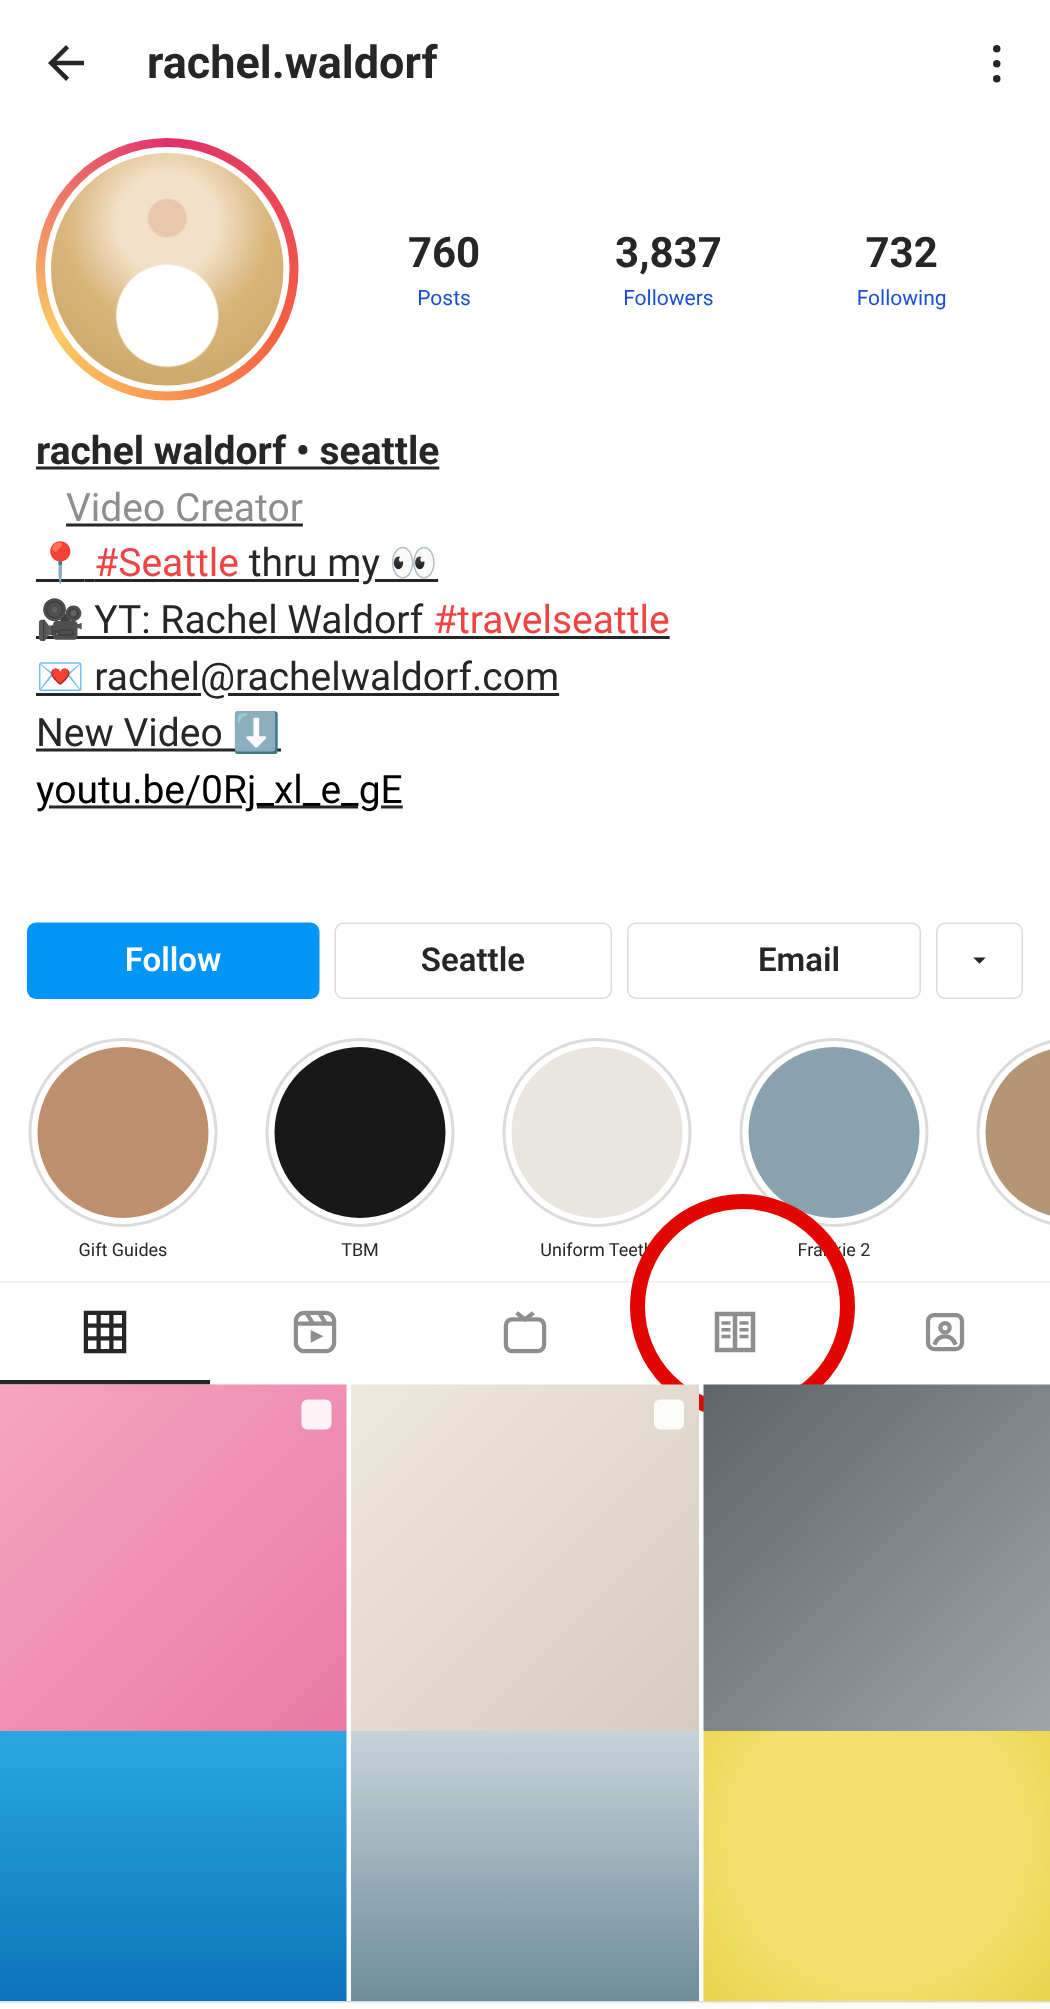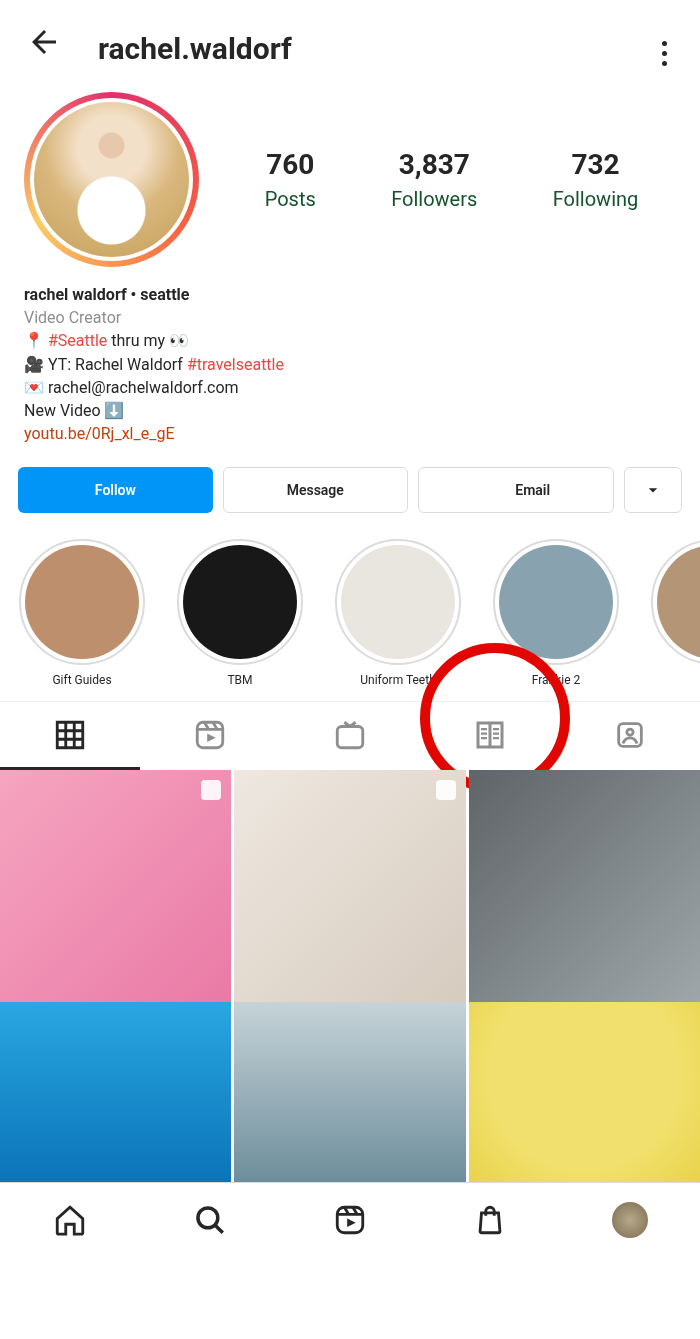--- a/index.html
+++ b/index.html
@@ -4,7 +4,7 @@
 <style>
   * { box-sizing: border-box; margin: 0; padding: 0; }
   body { font-family: -apple-system, BlinkMacSystemFont, "Segoe UI", Roboto, Helvetica, Arial, sans-serif; width: 700px; background:#fff; color:#262626; }
-  .header { display:flex; align-items:flex-end; padding: 18px 16px 10px 20px; }
+  .header { display:flex; align-items:center; padding: 18px 16px 10px 20px; }
   .header .back { width:48px; height:48px; display:flex; align-items:center; justify-content:center; cursor:pointer; }
   .header .uname { flex:1; font-size:30px; font-weight:700; padding-left:30px; }
   .header .menu { width:40px; display:flex; align-items:center; justify-content:center; cursor:pointer; }

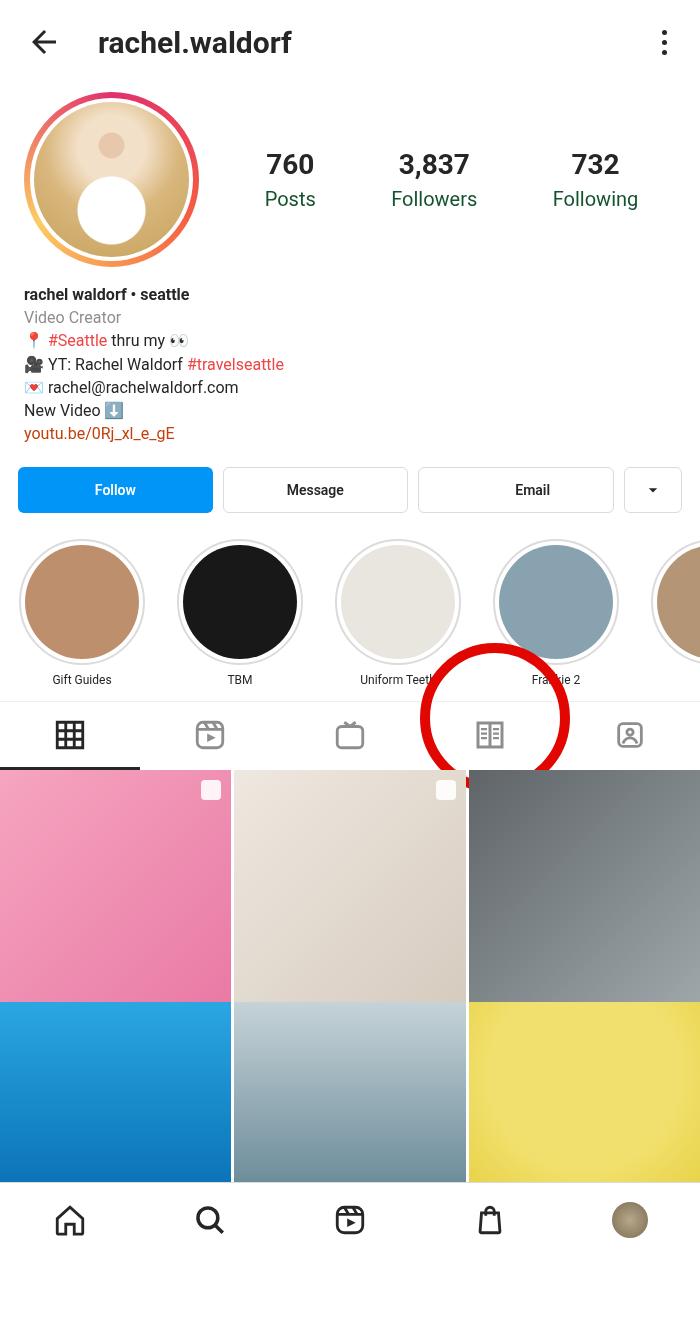--- a/index.html
+++ b/index.html
@@ -19,7 +19,7 @@
 
   .stats { flex:1; display:flex; justify-content:space-around; text-align:center; }
   .stat .num { font-size:28px; font-weight:700; }
-  .stat .lbl { font-size:20px; color:#14532d; margin-top:6px; }
+  .stat .lbl { font-size:14px; color:#1d4ed8; margin-top:6px; }
 
   .bio { padding: 6px 24px 12px 24px; font-size:16px; line-height:1.45; }
   .bio .name { font-weight:700; }

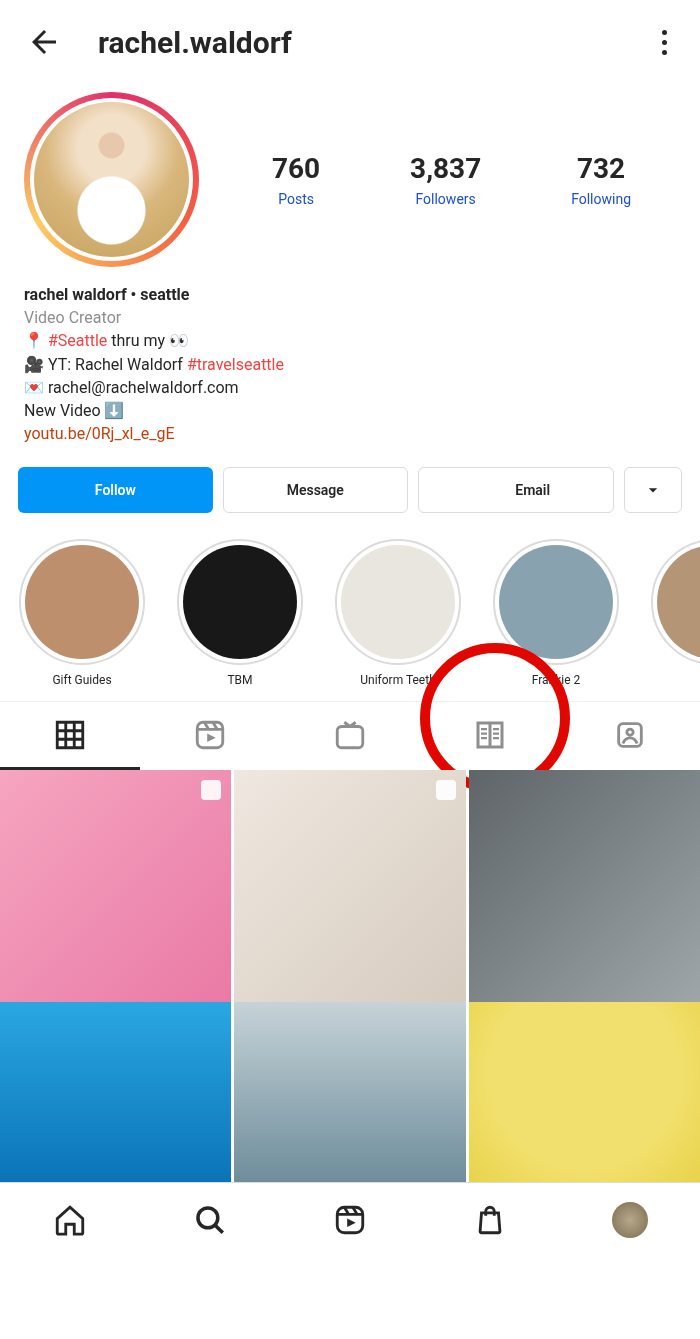--- a/index.html
+++ b/index.html
@@ -21,7 +21,7 @@
   .stat .num { font-size:28px; font-weight:700; }
   .stat .lbl { font-size:14px; color:#1d4ed8; margin-top:6px; }
 
-  .bio { padding: 6px 24px 12px 24px; font-size:16px; line-height:1.45; }
+  .bio { padding: 6px 24px 12px 24px; font-size:26px; line-height:1.45;text-decoration:underline; }
   .bio .name { font-weight:700; }
   .bio .cat { color:#8e8e8e; }
   .bio a, .bio .link { color:#c2410c; text-decoration:none; }

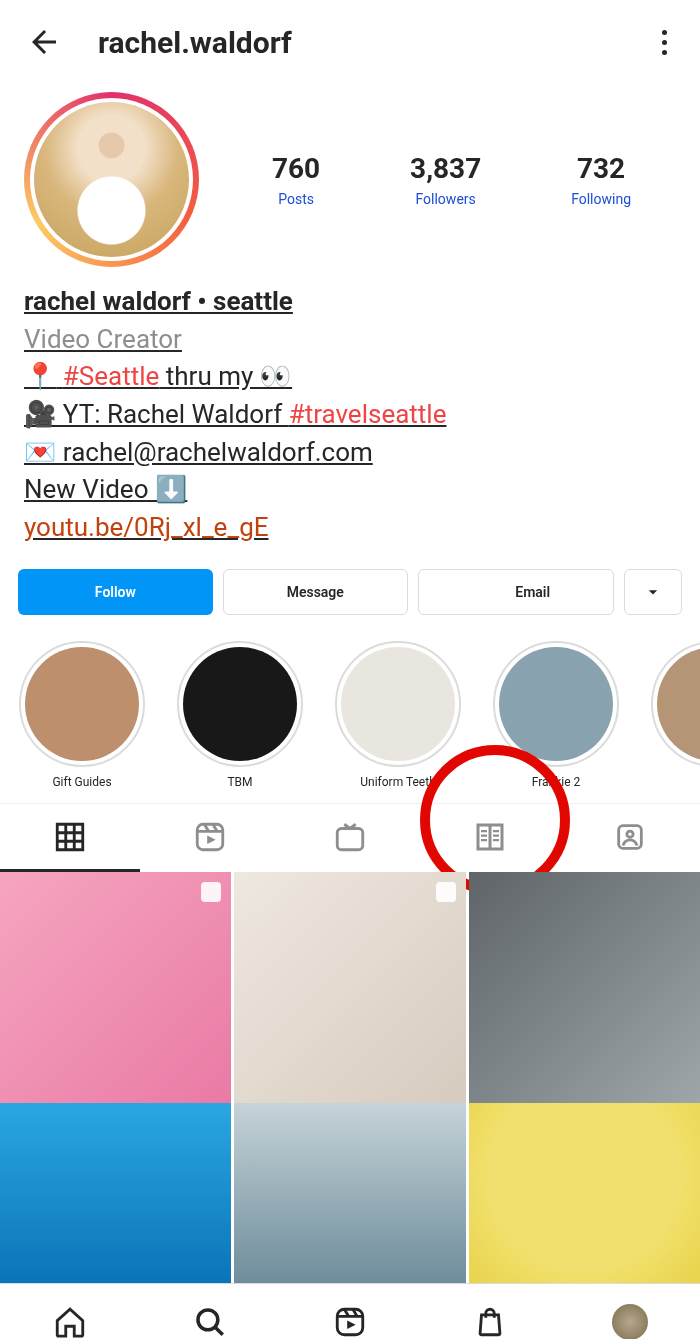--- a/index.html
+++ b/index.html
@@ -23,7 +23,7 @@
 
   .bio { padding: 6px 24px 12px 24px; font-size:26px; line-height:1.45;text-decoration:underline; }
   .bio .name { font-weight:700; }
-  .bio .cat { color:#8e8e8e; }
+  .bio .cat { color:#8e8e8e;margin-left:20px; }
   .bio a, .bio .link { color:#c2410c; text-decoration:none; }
   .bio .hashtag { color:#ef4444; }
 

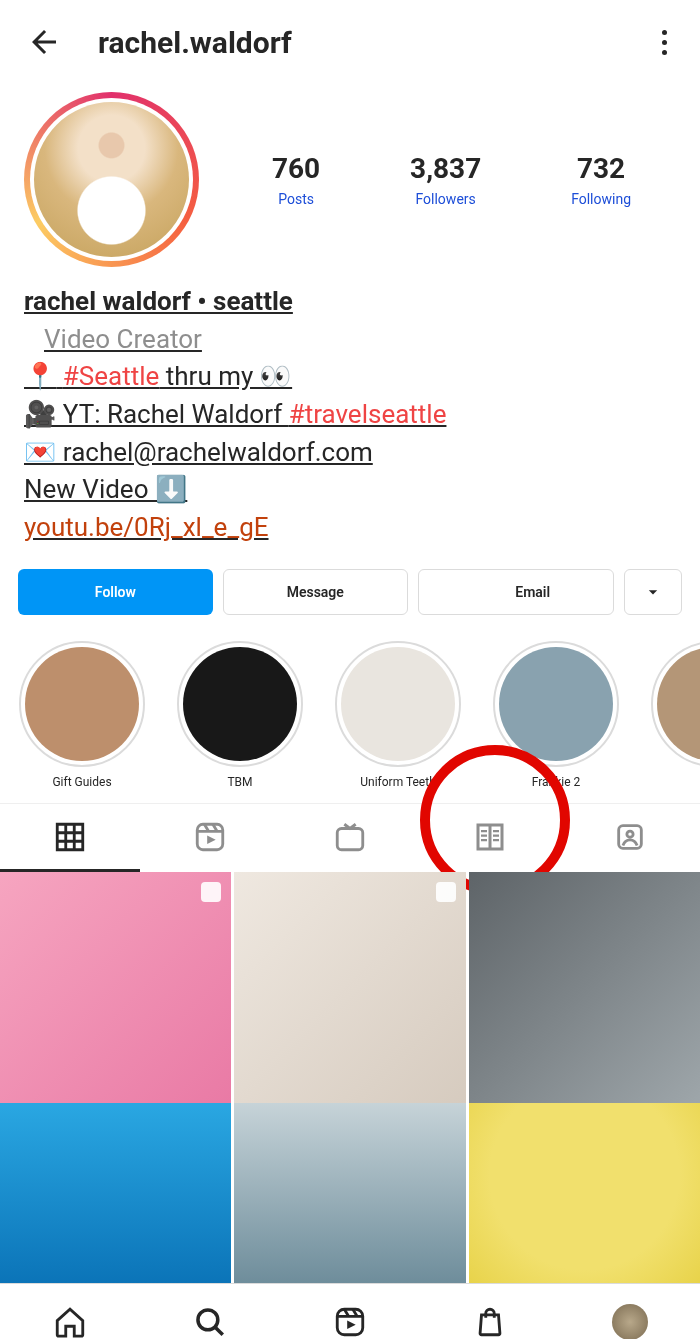--- a/index.html
+++ b/index.html
@@ -24,7 +24,7 @@
   .bio { padding: 6px 24px 12px 24px; font-size:26px; line-height:1.45;text-decoration:underline; }
   .bio .name { font-weight:700; }
   .bio .cat { color:#8e8e8e;margin-left:20px; }
-  .bio a, .bio .link { color:#c2410c; text-decoration:none; }
+  .bio a, .bio .link { color:#000000; text-decoration:none; }
   .bio .hashtag { color:#ef4444; }
 
   .action-row { display:flex; gap:10px; padding: 10px 18px 18px 18px; }

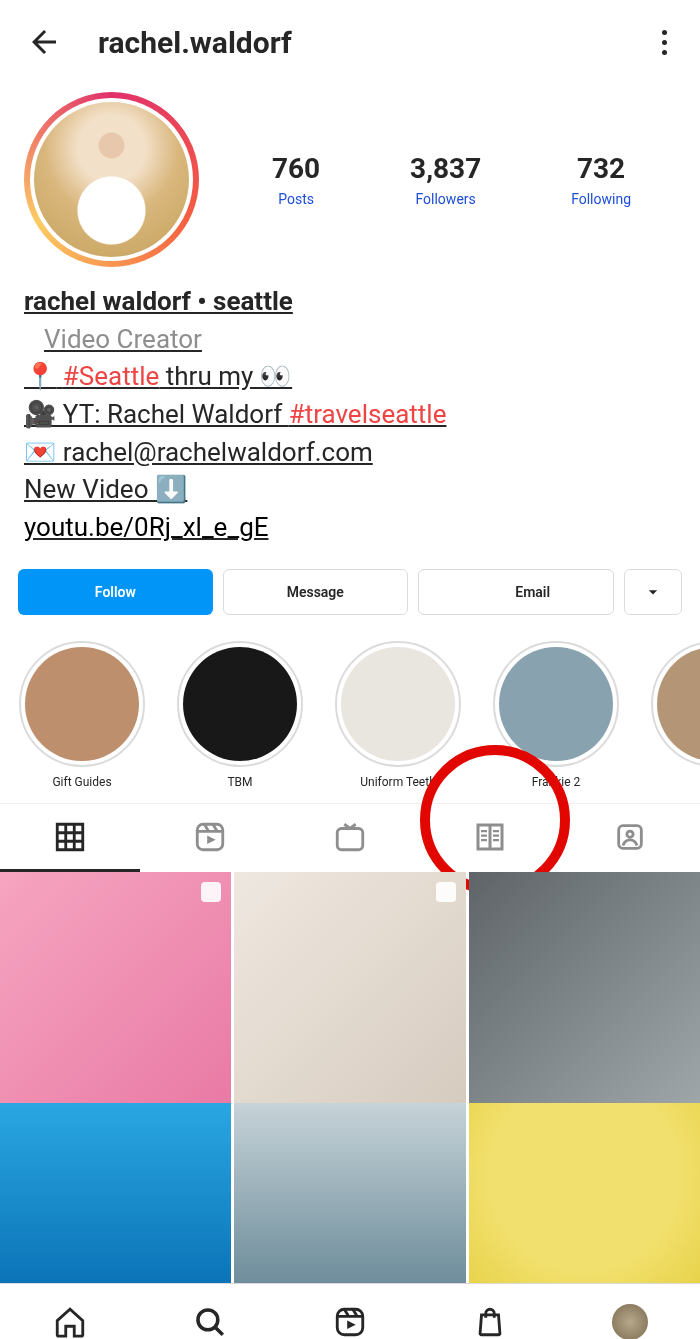--- a/index.html
+++ b/index.html
@@ -28,7 +28,7 @@
   .bio .hashtag { color:#ef4444; }
 
   .action-row { display:flex; gap:10px; padding: 10px 18px 18px 18px; }
-  .btn { border:1px solid #dbdbdb; background:#fff; border-radius:6px; font-size:14px; font-weight:600; padding:12px 0; display:flex; align-items:center; justify-content:center; cursor:pointer; }
+  .btn { border:1px solid #dbdbdb; background:#fff; border-radius:6px; font-size:22px; font-weight:600; padding:12px 0; display:flex; align-items:center; justify-content:center; cursor:pointer;margin-top:46px; }
   .btn.follow { background:#0095f6; color:#fff; border:none; width:200px; }
   .btn.msg { width:190px; }
   .btn.email { width:200px;padding-left:34px; }

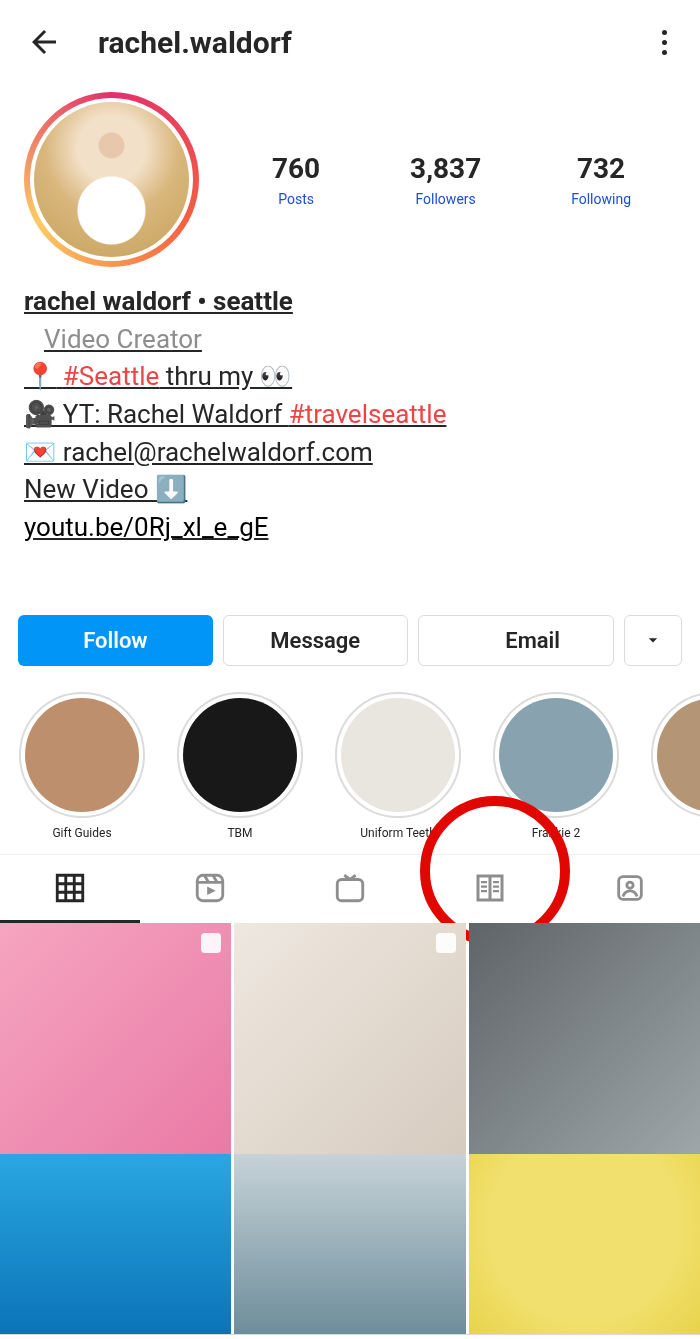--- a/index.html
+++ b/index.html
@@ -117,7 +117,7 @@
 
 <div class="action-row">
   <div class="btn follow">Follow</div>
-  <div class="btn msg">Message</div>
+  <div class="btn msg">Seattle</div>
   <div class="btn email">Email</div>
   <div class="btn more">
     <svg width="20" height="20" viewBox="0 0 24 24">

